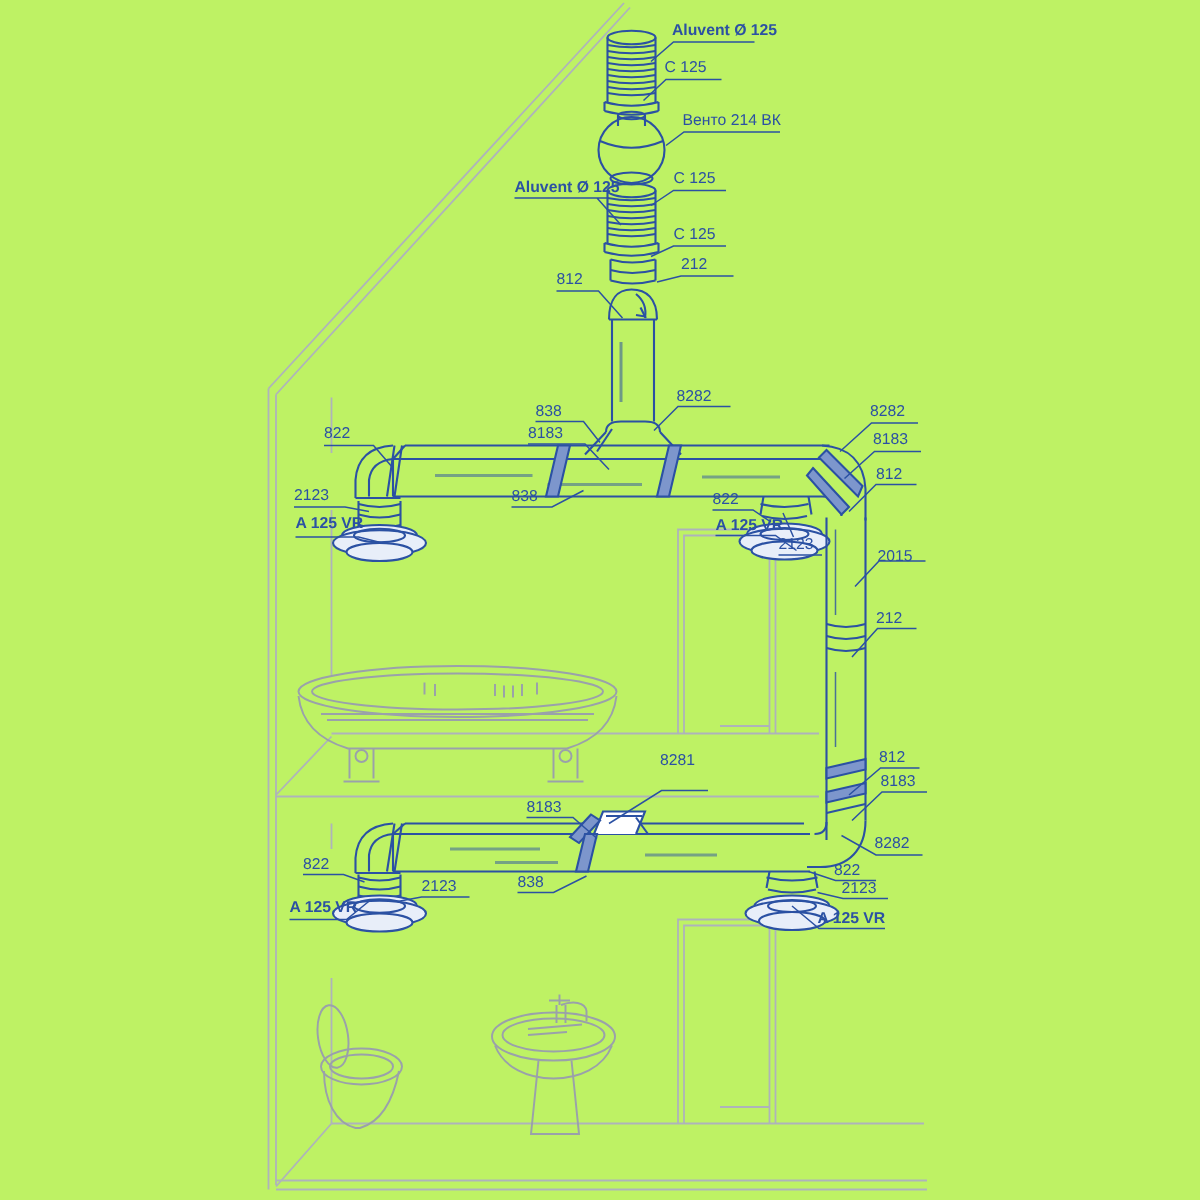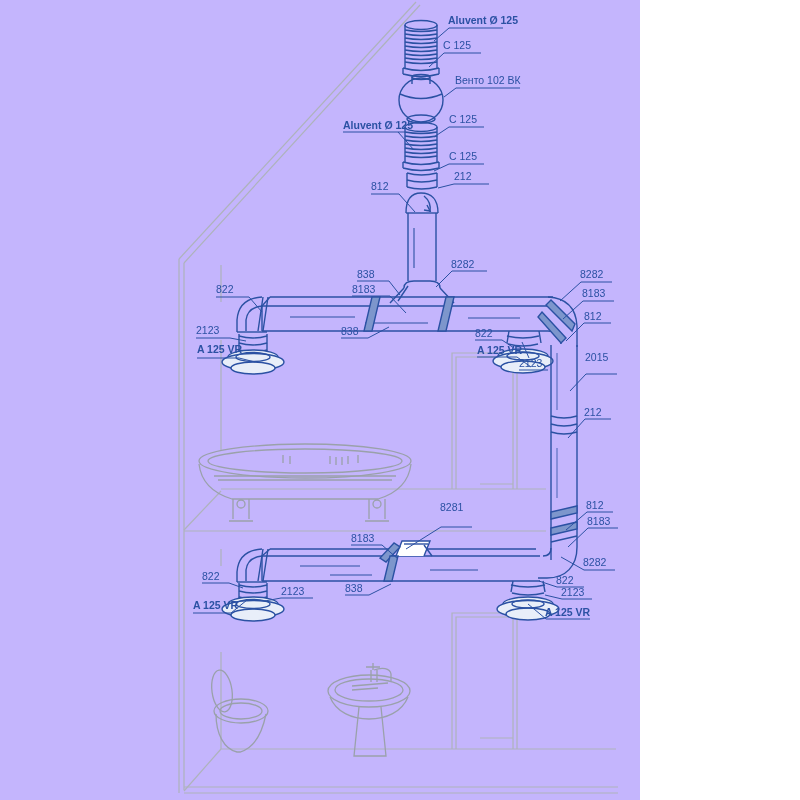--- a/index.html
+++ b/index.html
@@ -3,7 +3,7 @@
 <meta charset="utf-8">
 <style>
   html,body{margin:0;padding:0;background:#ffffff;}
-  #stage{position:relative;width:640px;height:800px;background:#c4b5fd;overflow:hidden;
+  #stage{position:relative;width:800px;height:800px;background:#bef264;overflow:hidden;
          font-family:"Liberation Sans",sans-serif;}
   #stage svg{position:absolute;left:0;top:0;}
   .lbl{position:absolute;font-size:10.5px;line-height:11px;color:#2b51a3;white-space:nowrap;}

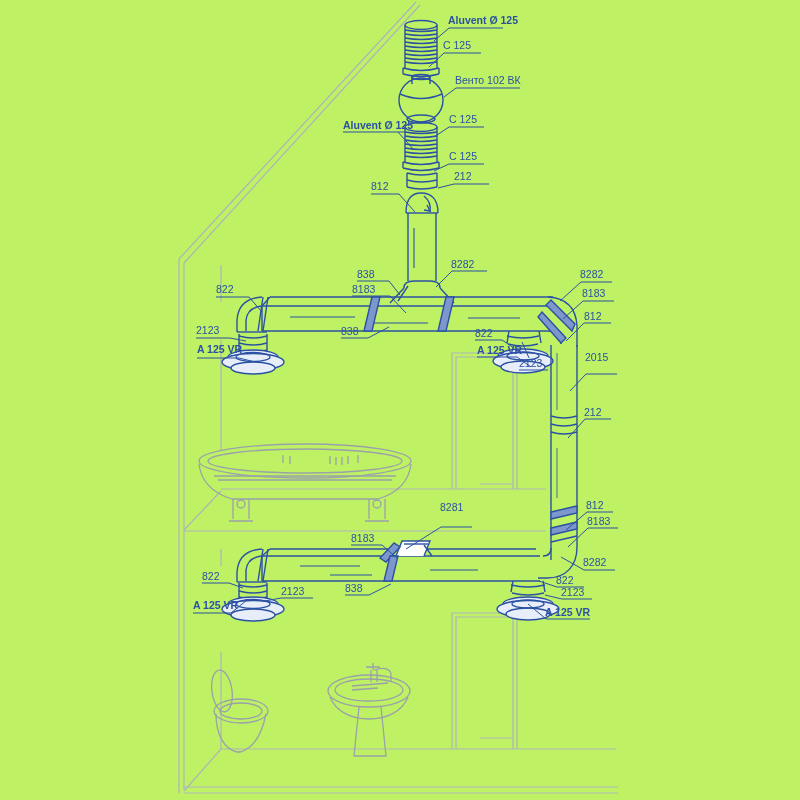--- a/index.html
+++ b/index.html
@@ -294,7 +294,7 @@
 
   <div class="lbl b" style="left:448px;top:15px">Aluvent Ø 125</div>
   <div class="lbl" style="left:443px;top:40px">C 125</div>
-  <div class="lbl" style="left:455px;top:75px">Венто 102 ВК</div>
+  <div class="lbl" style="left:455px;top:75px">Венто 214 ВК</div>
   <div class="lbl" style="left:449px;top:114px">C 125</div>
   <div class="lbl b" style="left:343px;top:120px">Aluvent Ø 125</div>
   <div class="lbl" style="left:449px;top:151px">C 125</div>

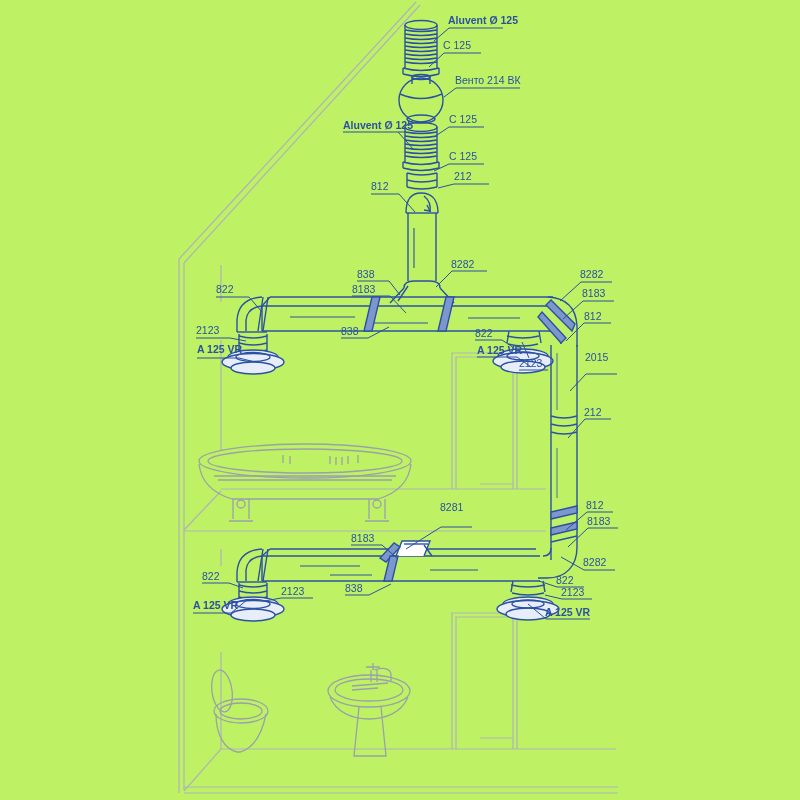--- a/index.html
+++ b/index.html
@@ -313,7 +313,7 @@
   <div class="lbl" style="left:580px;top:269px">8282</div>
   <div class="lbl" style="left:582px;top:288px">8183</div>
   <div class="lbl" style="left:584px;top:311px">812</div>
-  <div class="lbl" style="left:585px;top:352px">2015</div>
+  <div class="lbl" style="left:585px;top:366px">2015</div>
   <div class="lbl" style="left:584px;top:407px">212</div>
   <div class="lbl" style="left:586px;top:500px">812</div>
   <div class="lbl" style="left:587px;top:516px">8183</div>

